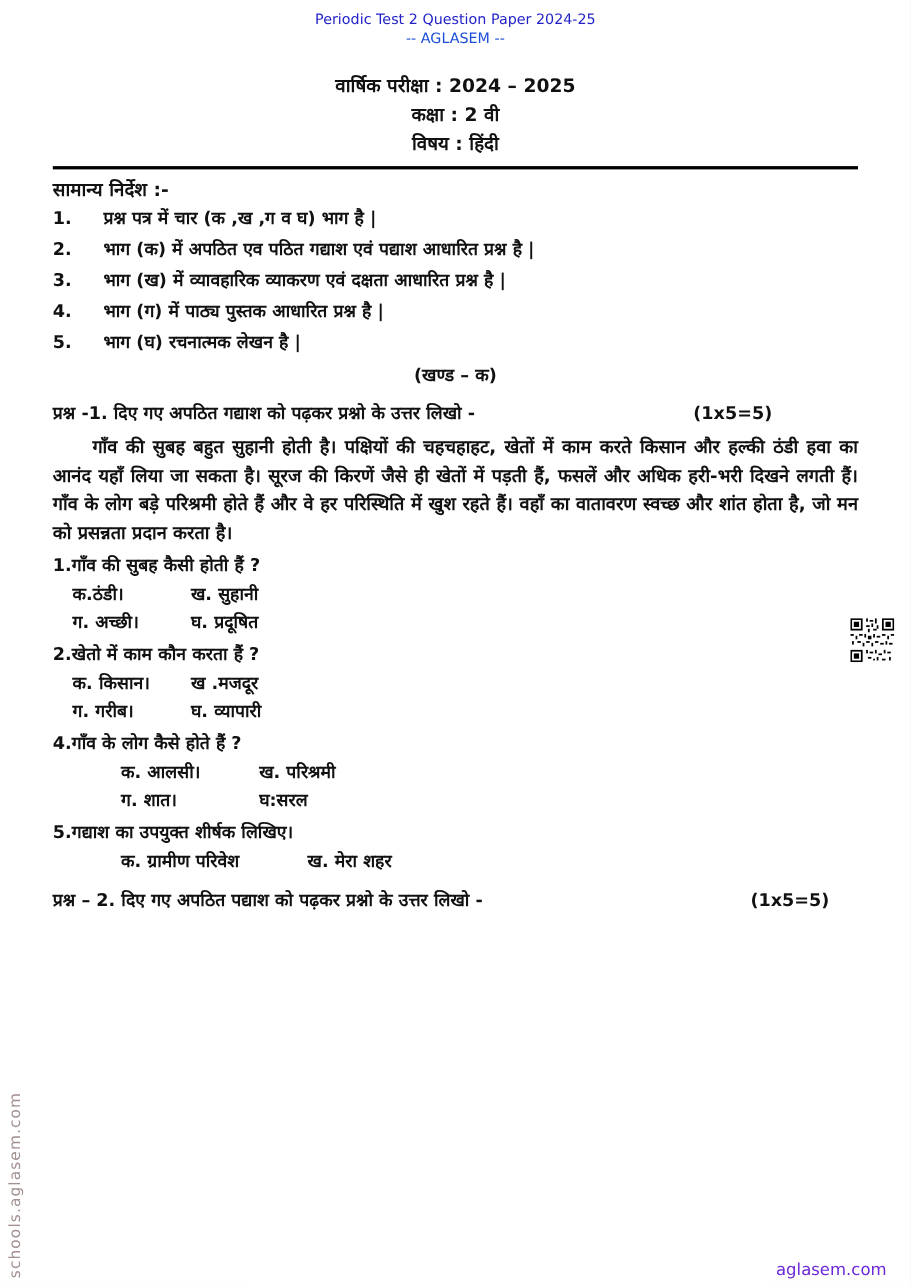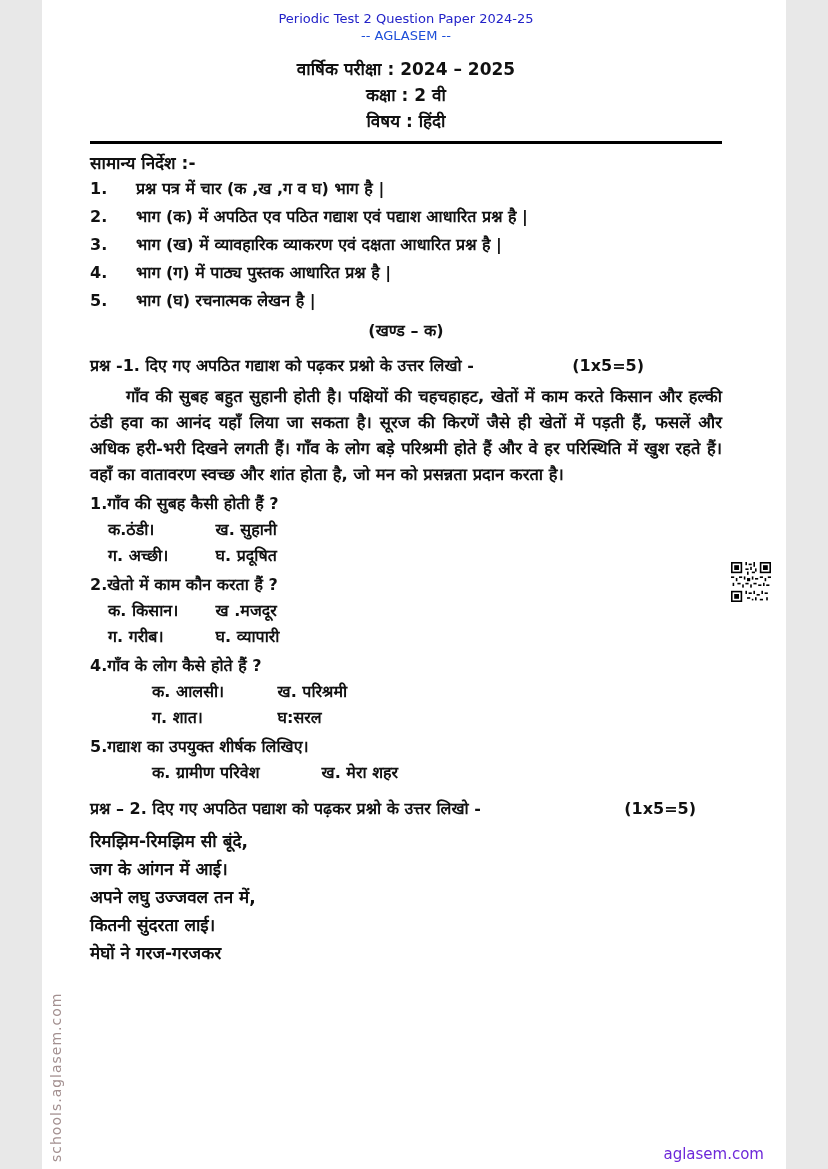--- a/index.html
+++ b/index.html
@@ -5,12 +5,12 @@
   html, body { margin: 0; padding: 0; background: #e8e8e8; }
   .page {
     position: relative;
-    width: 744px;
+    width: 828px;
     height: 1169px;
     margin: 0 auto;
     background: #ffffff;
     box-sizing: border-box;
-    padding: 10px 64px 0 48px;
+    padding: 10px 48px 0 48px;
     overflow: hidden;
     font-family: "DejaVu Sans", "Liberation Sans", sans-serif;
     color: #111111;

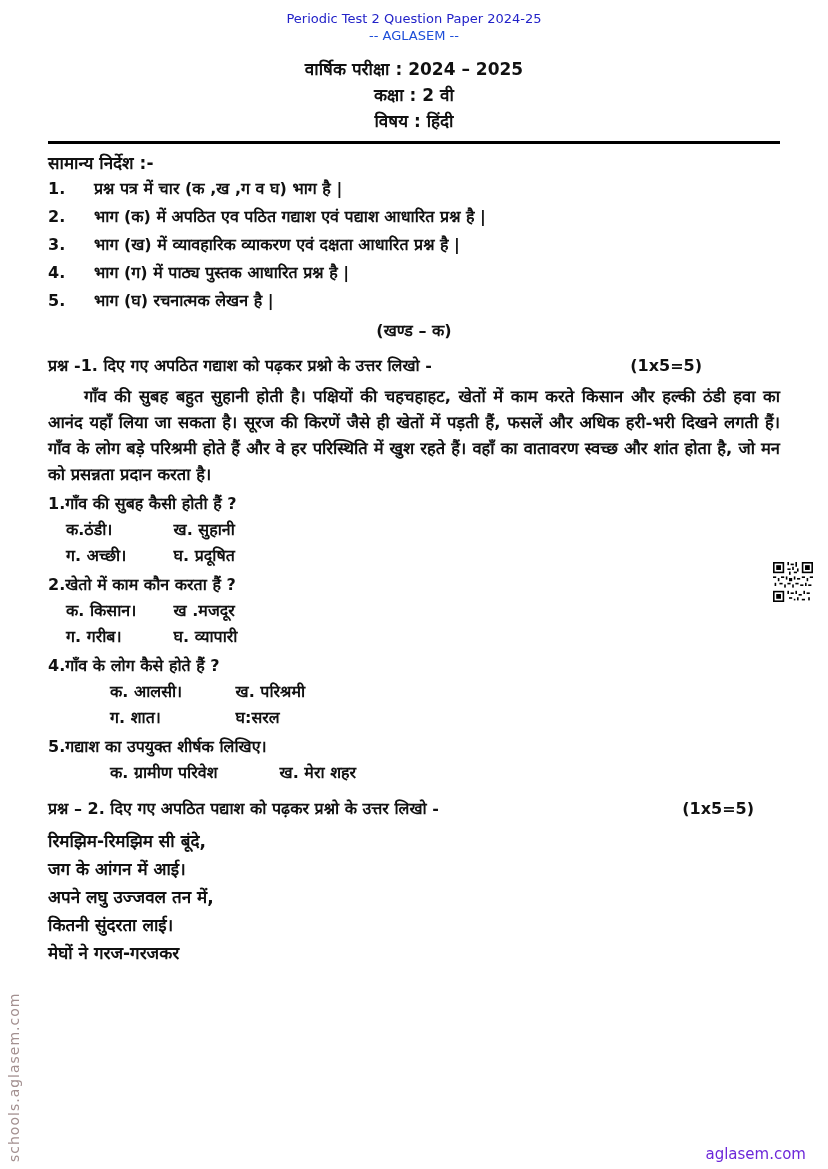--- a/index.html
+++ b/index.html
@@ -21,7 +21,7 @@
   .doc-brand { color: #1d4ed8; font-size: 13px; font-weight: 400; }
 
   
-  .exam-head { margin-top: 12px; text-align: center; font-weight: 700; font-size: 17px; line-height: 26px; }
+  .exam-head { margin-top: 22px; text-align: center; font-weight: 700; font-size: 17px; line-height: 26px; }
   .meta-row { margin-top: 6px; display: flex; justify-content: space-between; align-items: baseline; font-weight: 700; font-size: 17px; padding-left: 14px; }
   .meta-right { margin-right: 178px; }
   .rule { border: none; border-top: 3px solid #000; margin: 7px 0 0 0; }

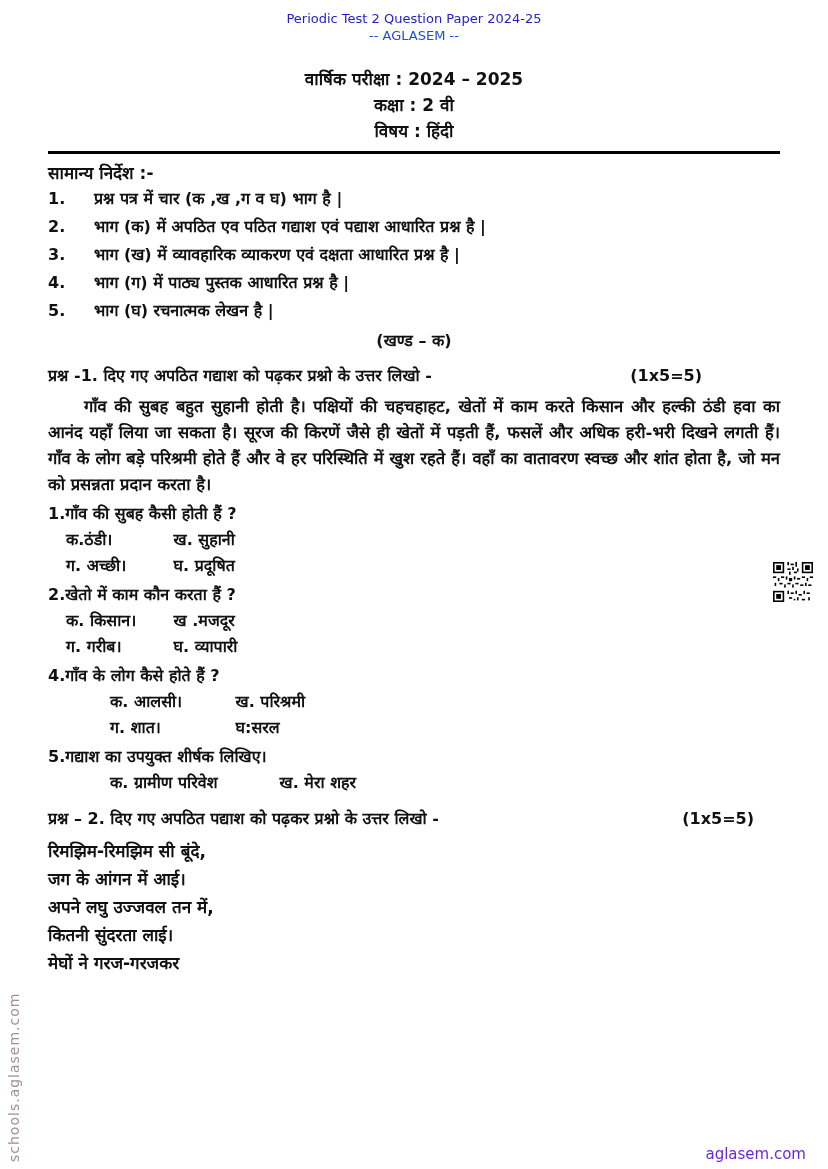--- a/index.html
+++ b/index.html
@@ -174,13 +174,6 @@
     <span class="marks q2-marks">(1x5=5)</span>
   </div>
 
-  <div class="poem">
-    <div>रिमझिम-रिमझिम सी बूंदे,</div>
-    <div>जग के आंगन में आई।</div>
-    <div>अपने लघु उज्जवल तन में,</div>
-    <div>कितनी सुंदरता लाई।</div>
-    <div>मेघों ने गरज-गरजकर</div>
-  </div>
 
   <svg class="qr" viewBox="0 0 25 25" xmlns="http://www.w3.org/2000/svg">
     <rect width="25" height="25" fill="#ffffff"></rect>

